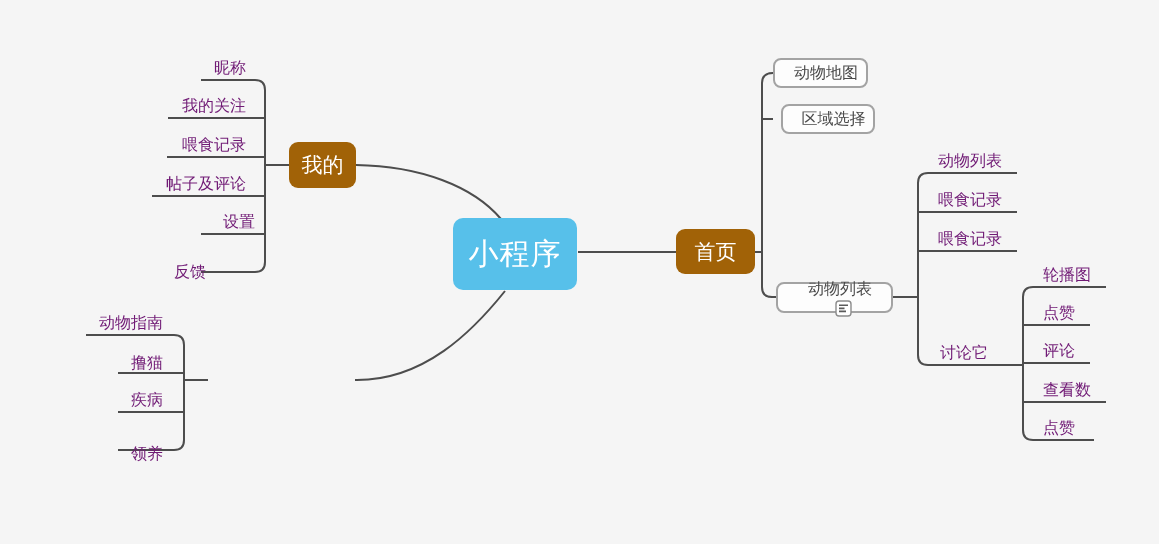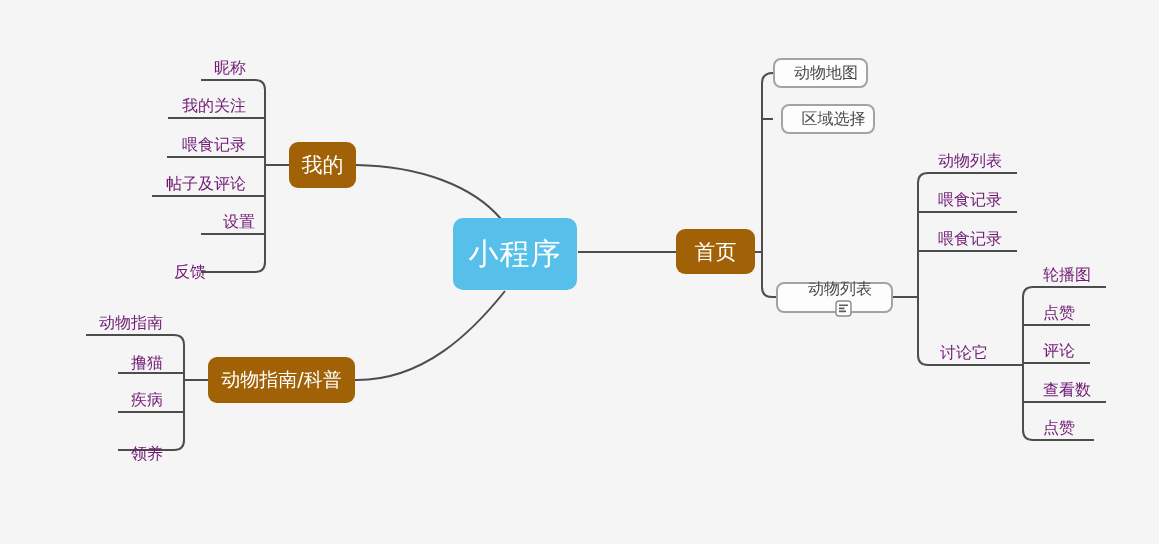--- a/index.html
+++ b/index.html
@@ -99,9 +99,6 @@
     <span>我的</span>
   </div>
 
-  <div class="topic branch" style="left:208px;top:357px;width:147px;height:46px;font-size:19px;">
-    <span>动物指南/科普</span>
-  </div>
 
   <div class="topic branch" style="left:676px;top:229px;width:79px;height:45px;">
     <span>首页</span>

